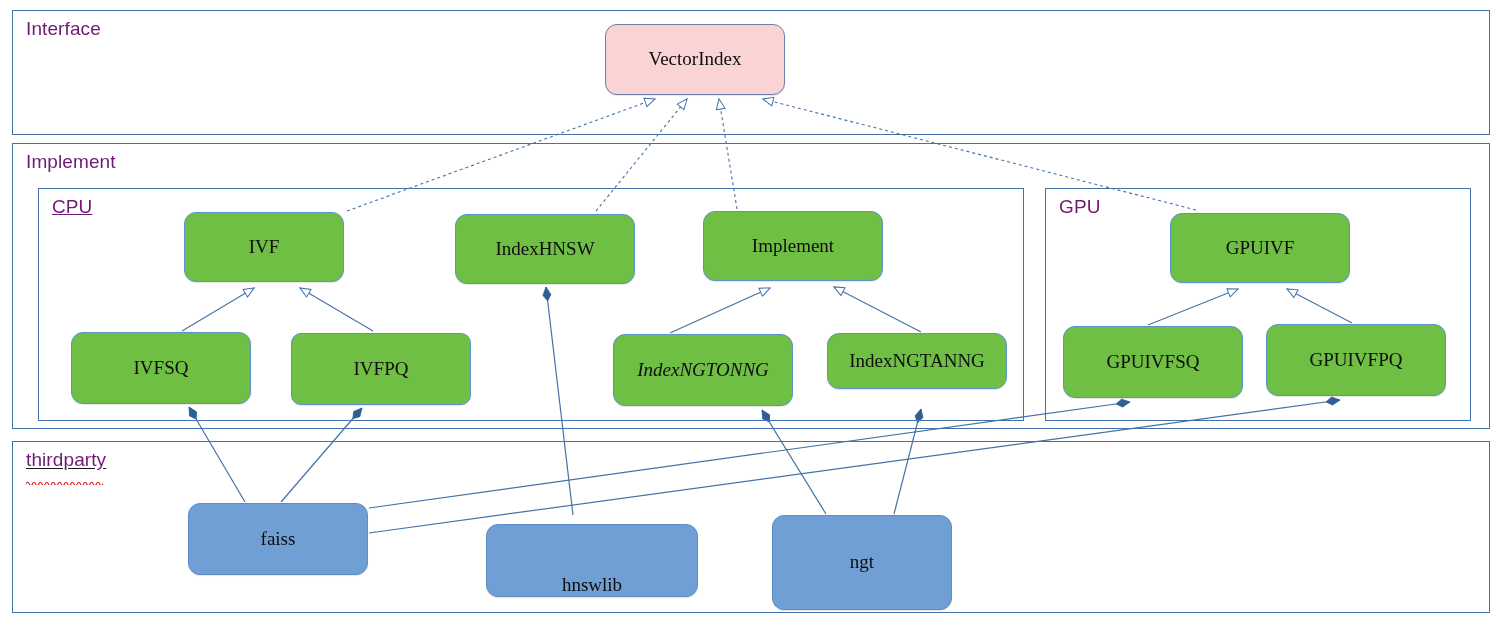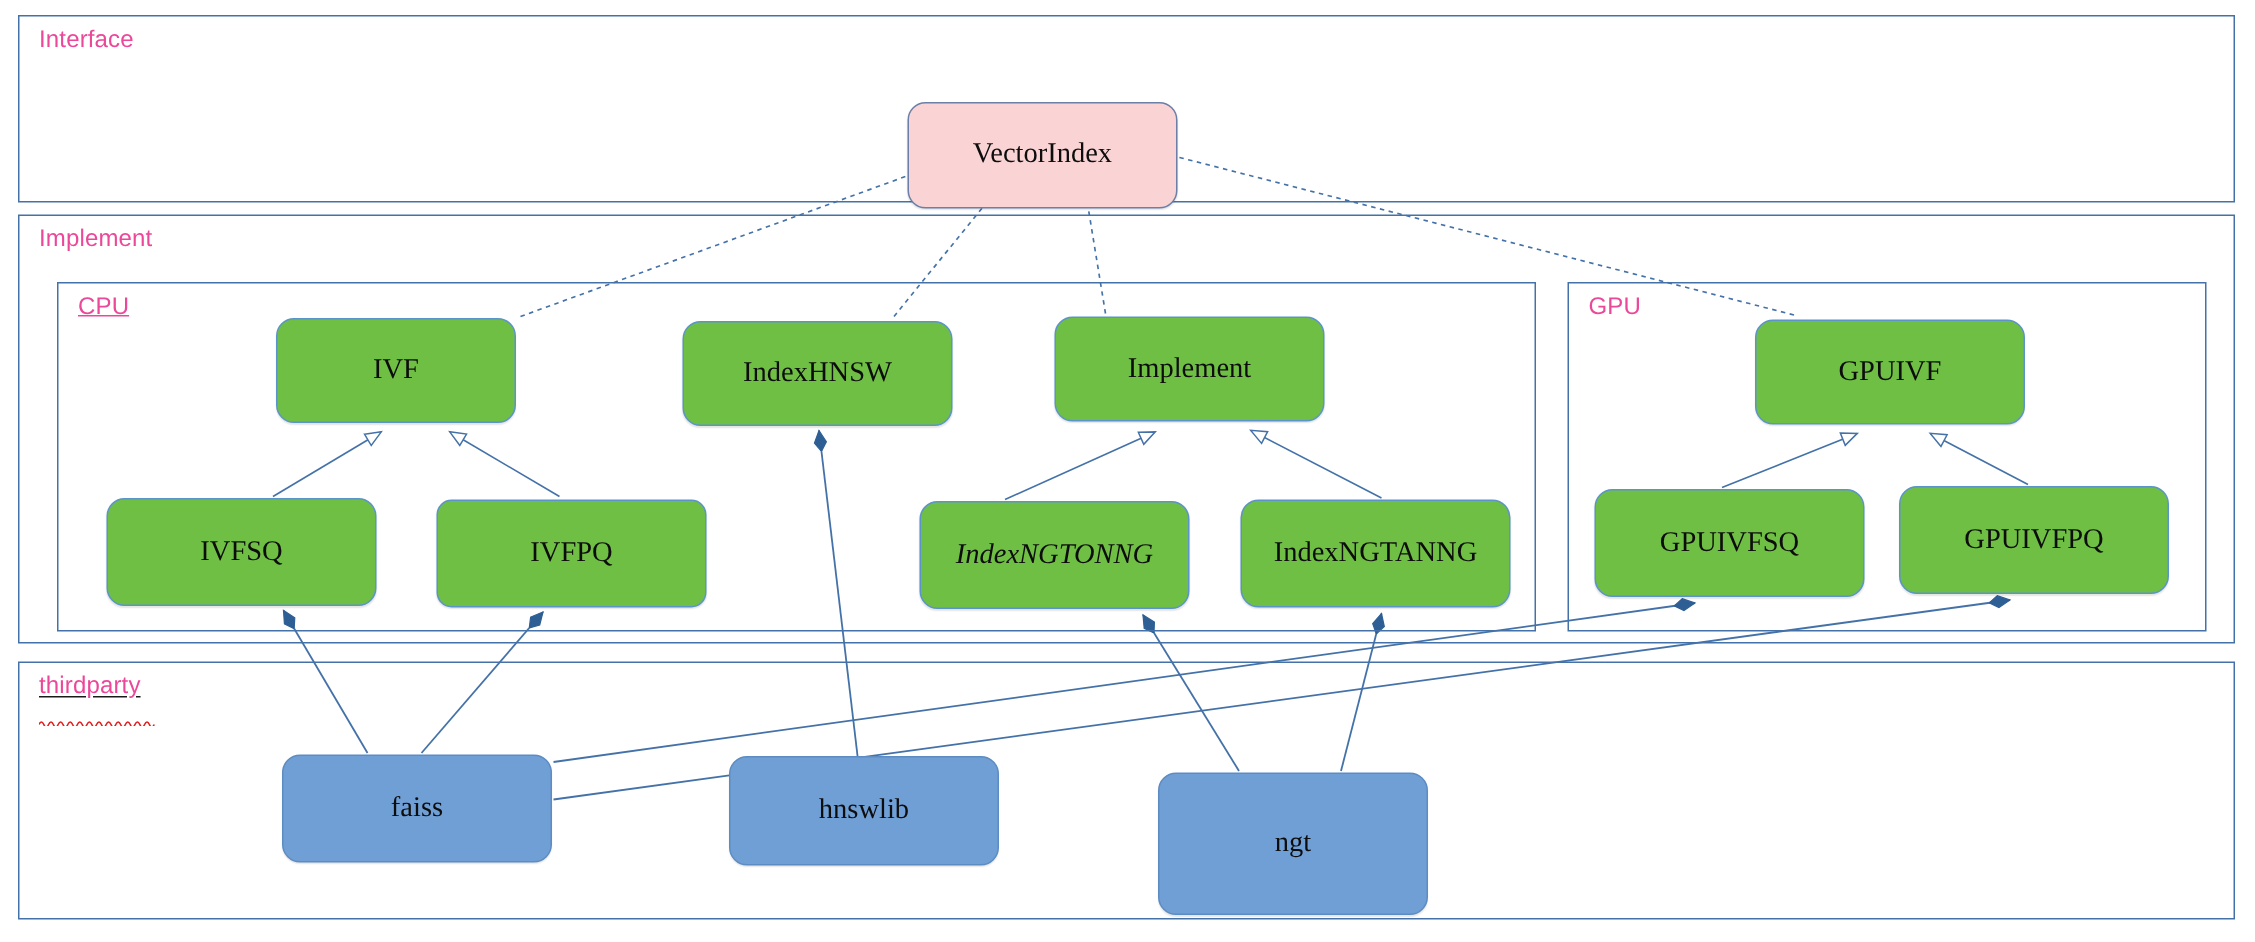--- a/index.html
+++ b/index.html
@@ -27,8 +27,8 @@
   .frame-label {
     position: absolute;
     font-family: "Liberation Sans", sans-serif;
-    font-size: 16px;
-    color: #ec4899;
+    font-size: 19px;
+    color: #701a75;
     white-space: nowrap;
     letter-spacing: 0.1px;
   }

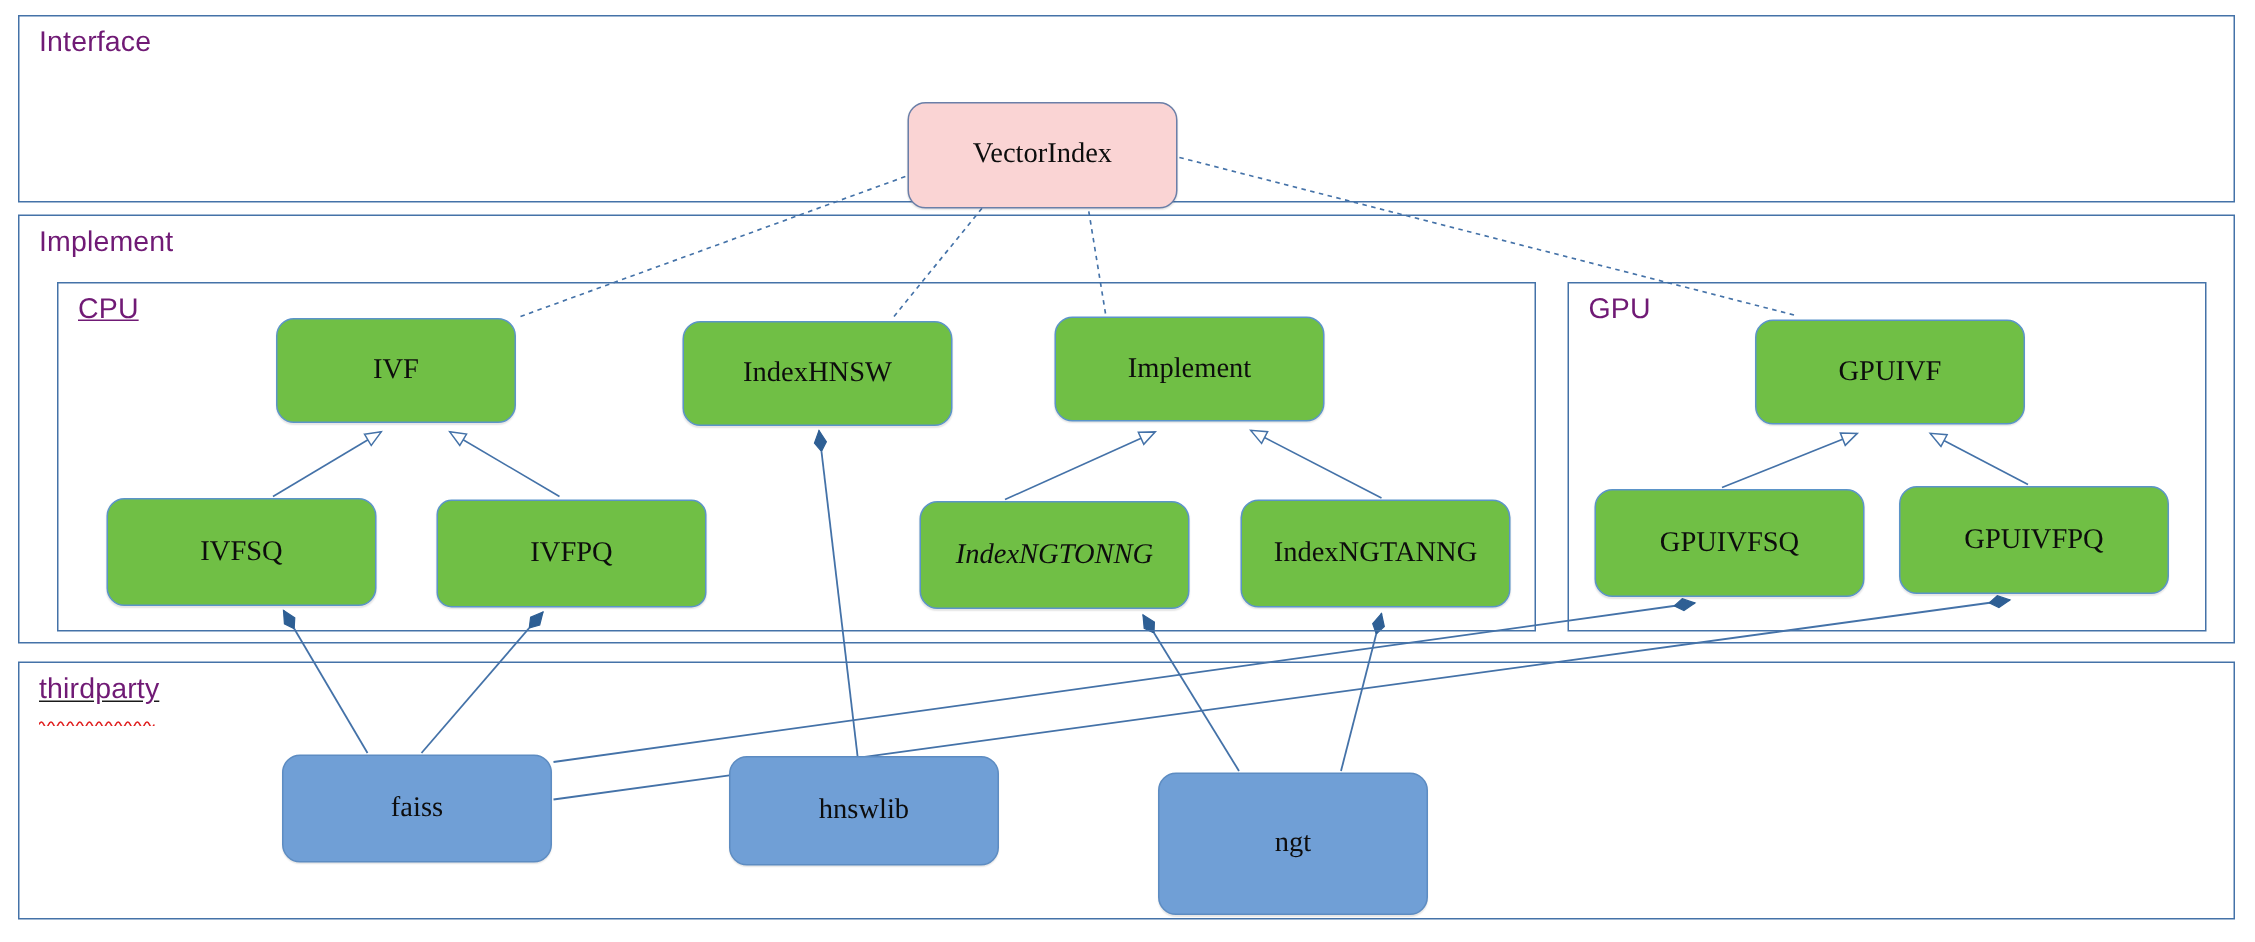--- a/index.html
+++ b/index.html
@@ -61,7 +61,6 @@
   .node.iface {
     background: #fad4d4;
     border-color: #6b7fa8;
-    margin-top: 44px;
   }
   .node.impl {
     background: #70bf45;

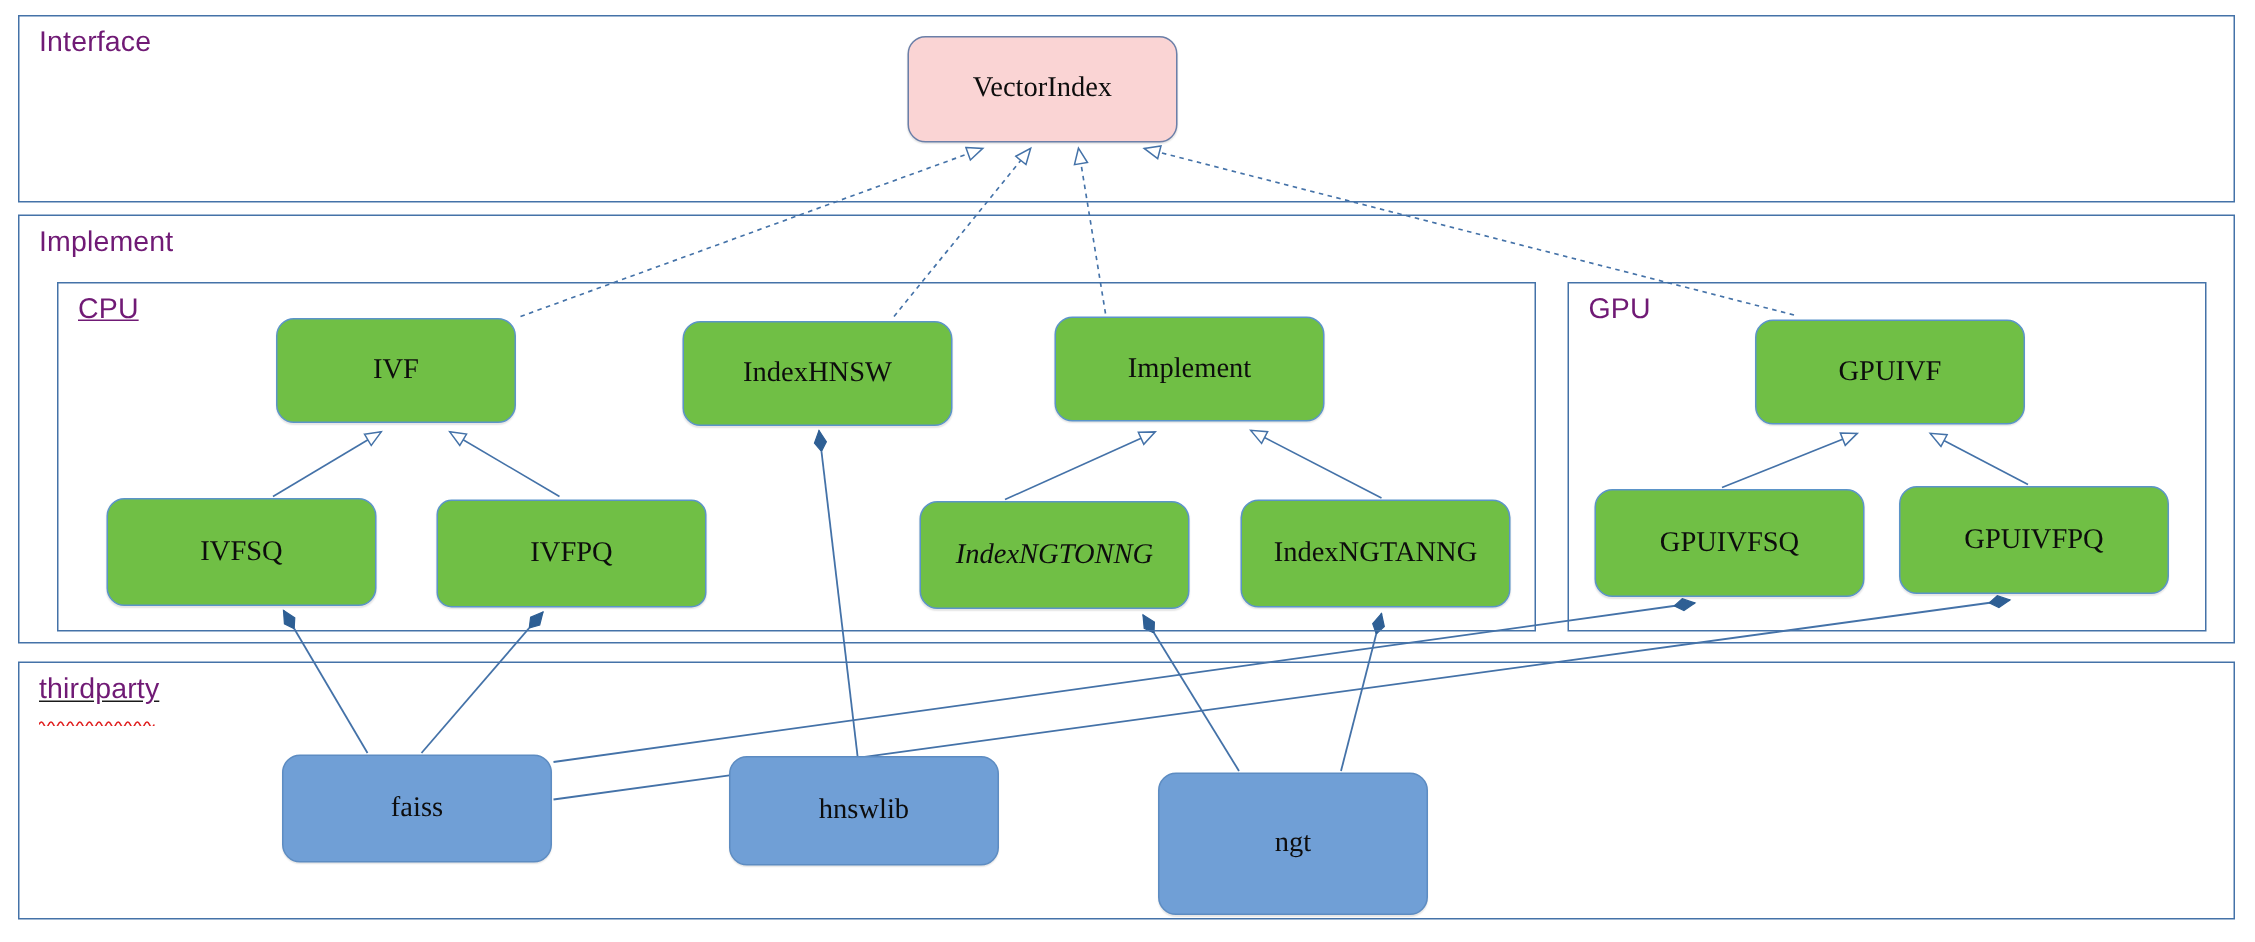--- a/index.html
+++ b/index.html
@@ -156,7 +156,7 @@
       <div class="node impl" style="left: 613px; top: 334px; width: 180px; height: 72px; font-style: italic;">
         <span>IndexNGTONNG</span>
       </div>
-      <div class="node impl" style="left: 827px; top: 333px; width: 180px; height: 72px;">
+      <div class="node impl" style="left: 827px; top: 333px; width: 180px; height: 56px;">
         <span>IndexNGTANNG</span>
       </div>
       <div class="node impl" style="left: 1063px; top: 326px; width: 180px; height: 72px;">

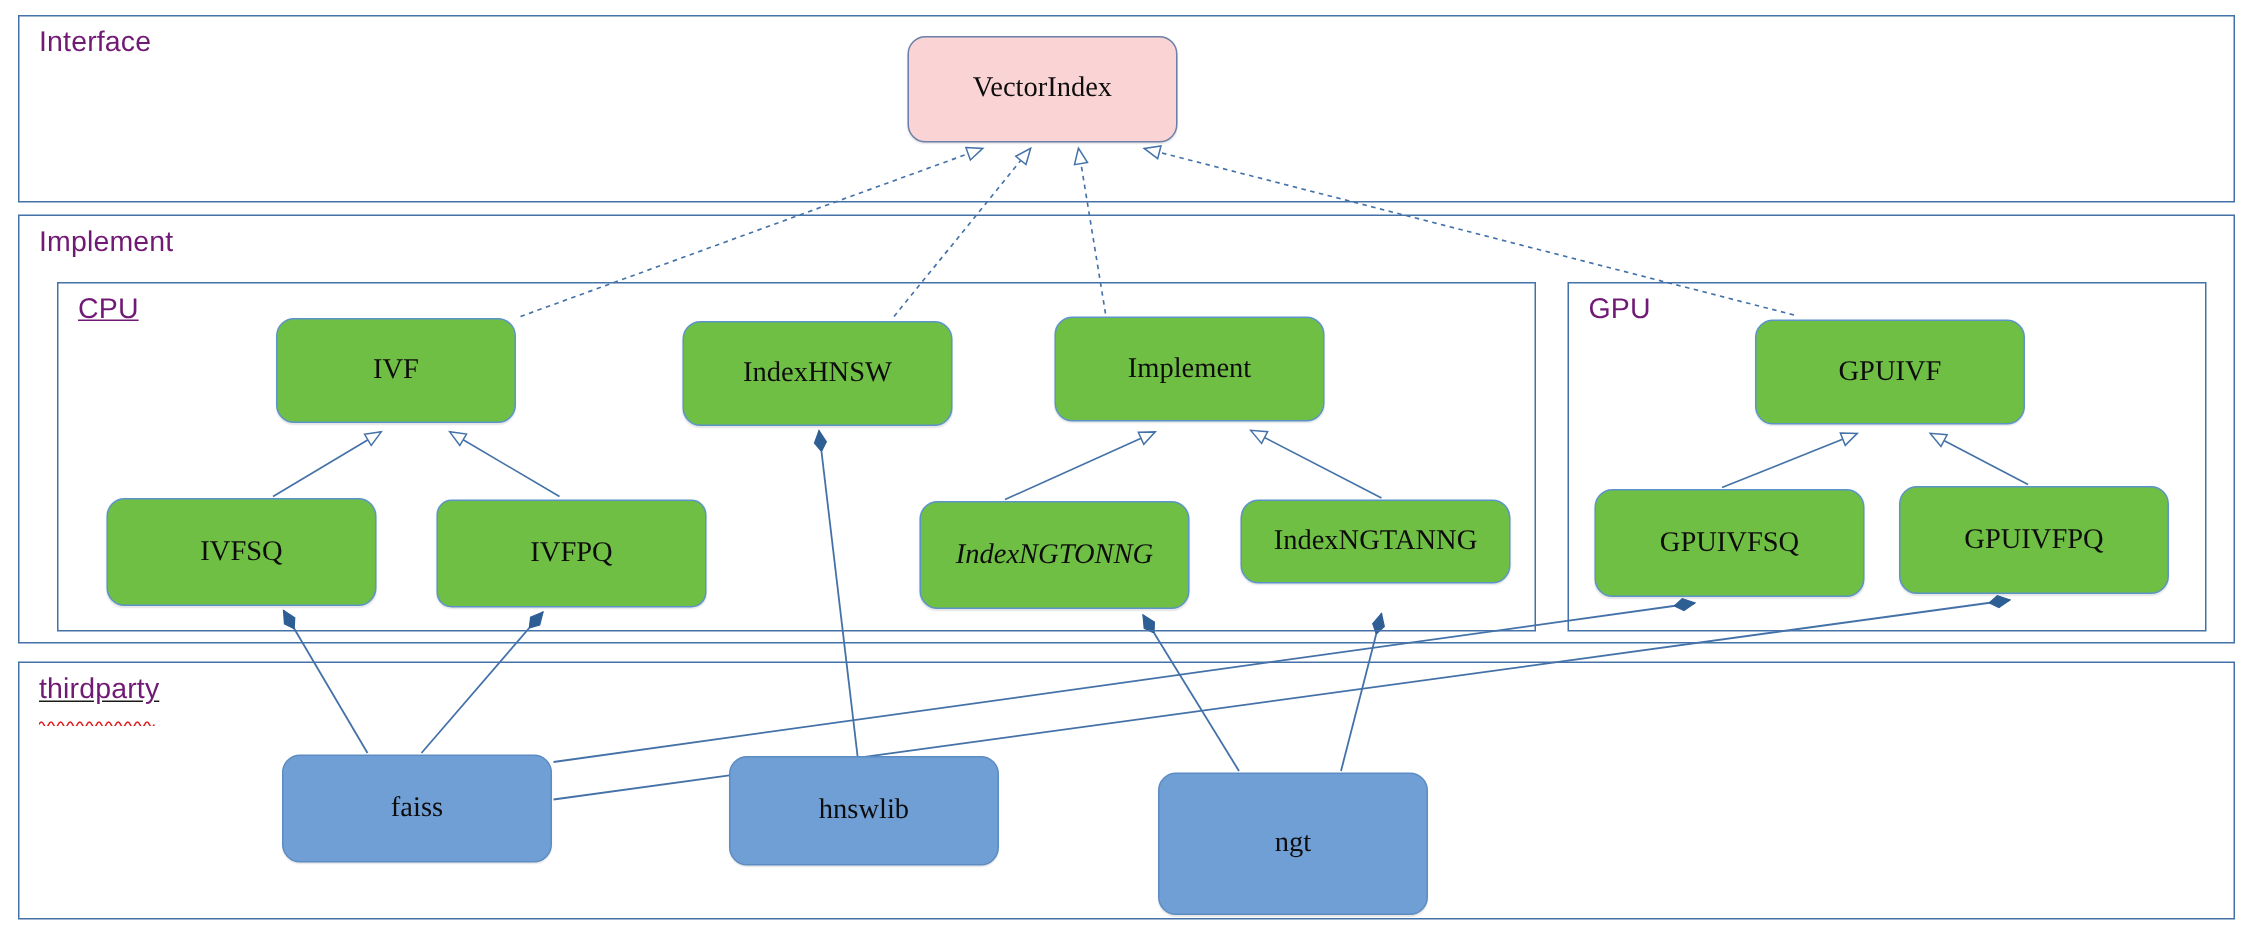--- a/index.html
+++ b/index.html
@@ -168,7 +168,7 @@
       <div class="node third" style="left: 188px; top: 503px; width: 180px; height: 72px;">
         <span>faiss</span>
       </div>
-      <div class="node third" style="left: 486px; top: 504px; width: 180px; height: 73px;">
+      <div class="node third" style="left: 486px; top: 524px; width: 212px; height: 73px; align-items: flex-end;">
         <span>hnswlib</span>
       </div>
       <div class="node third" style="left: 772px; top: 515px; width: 180px; height: 95px;">

